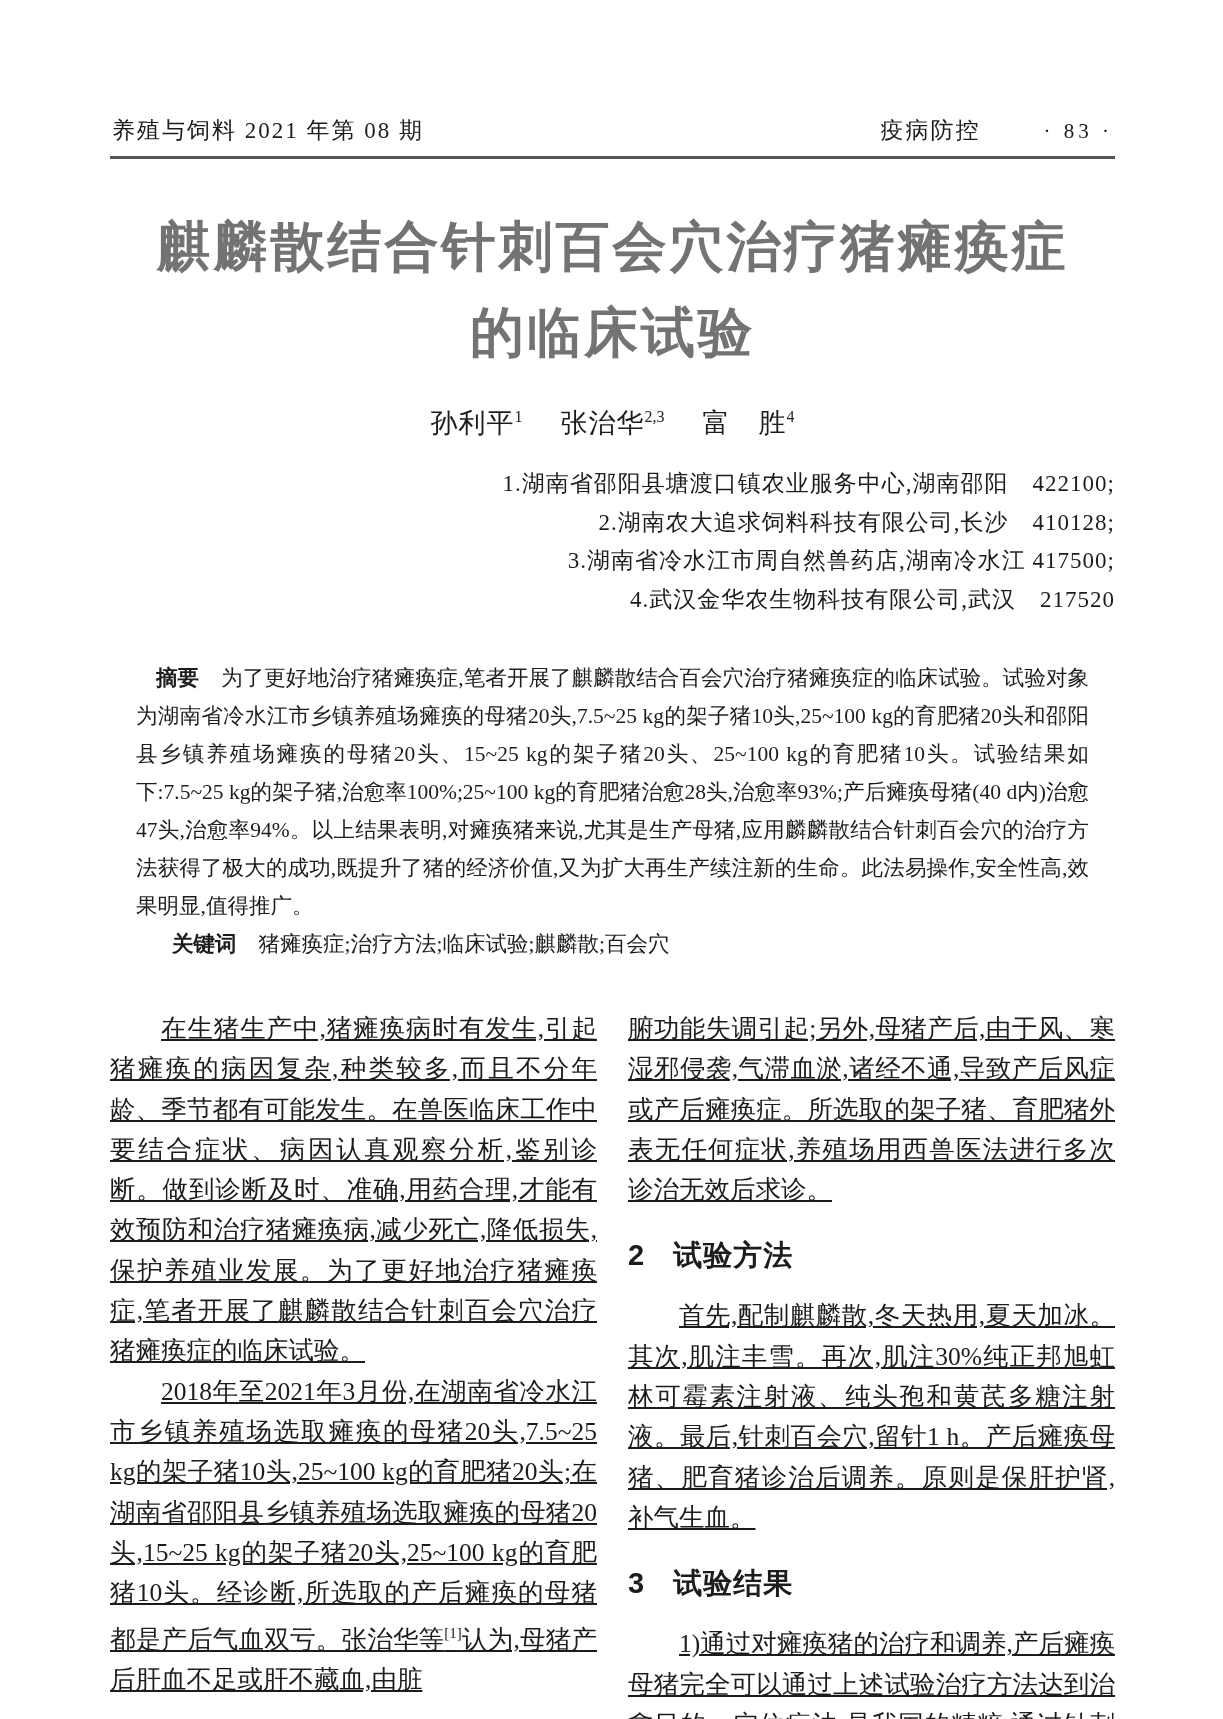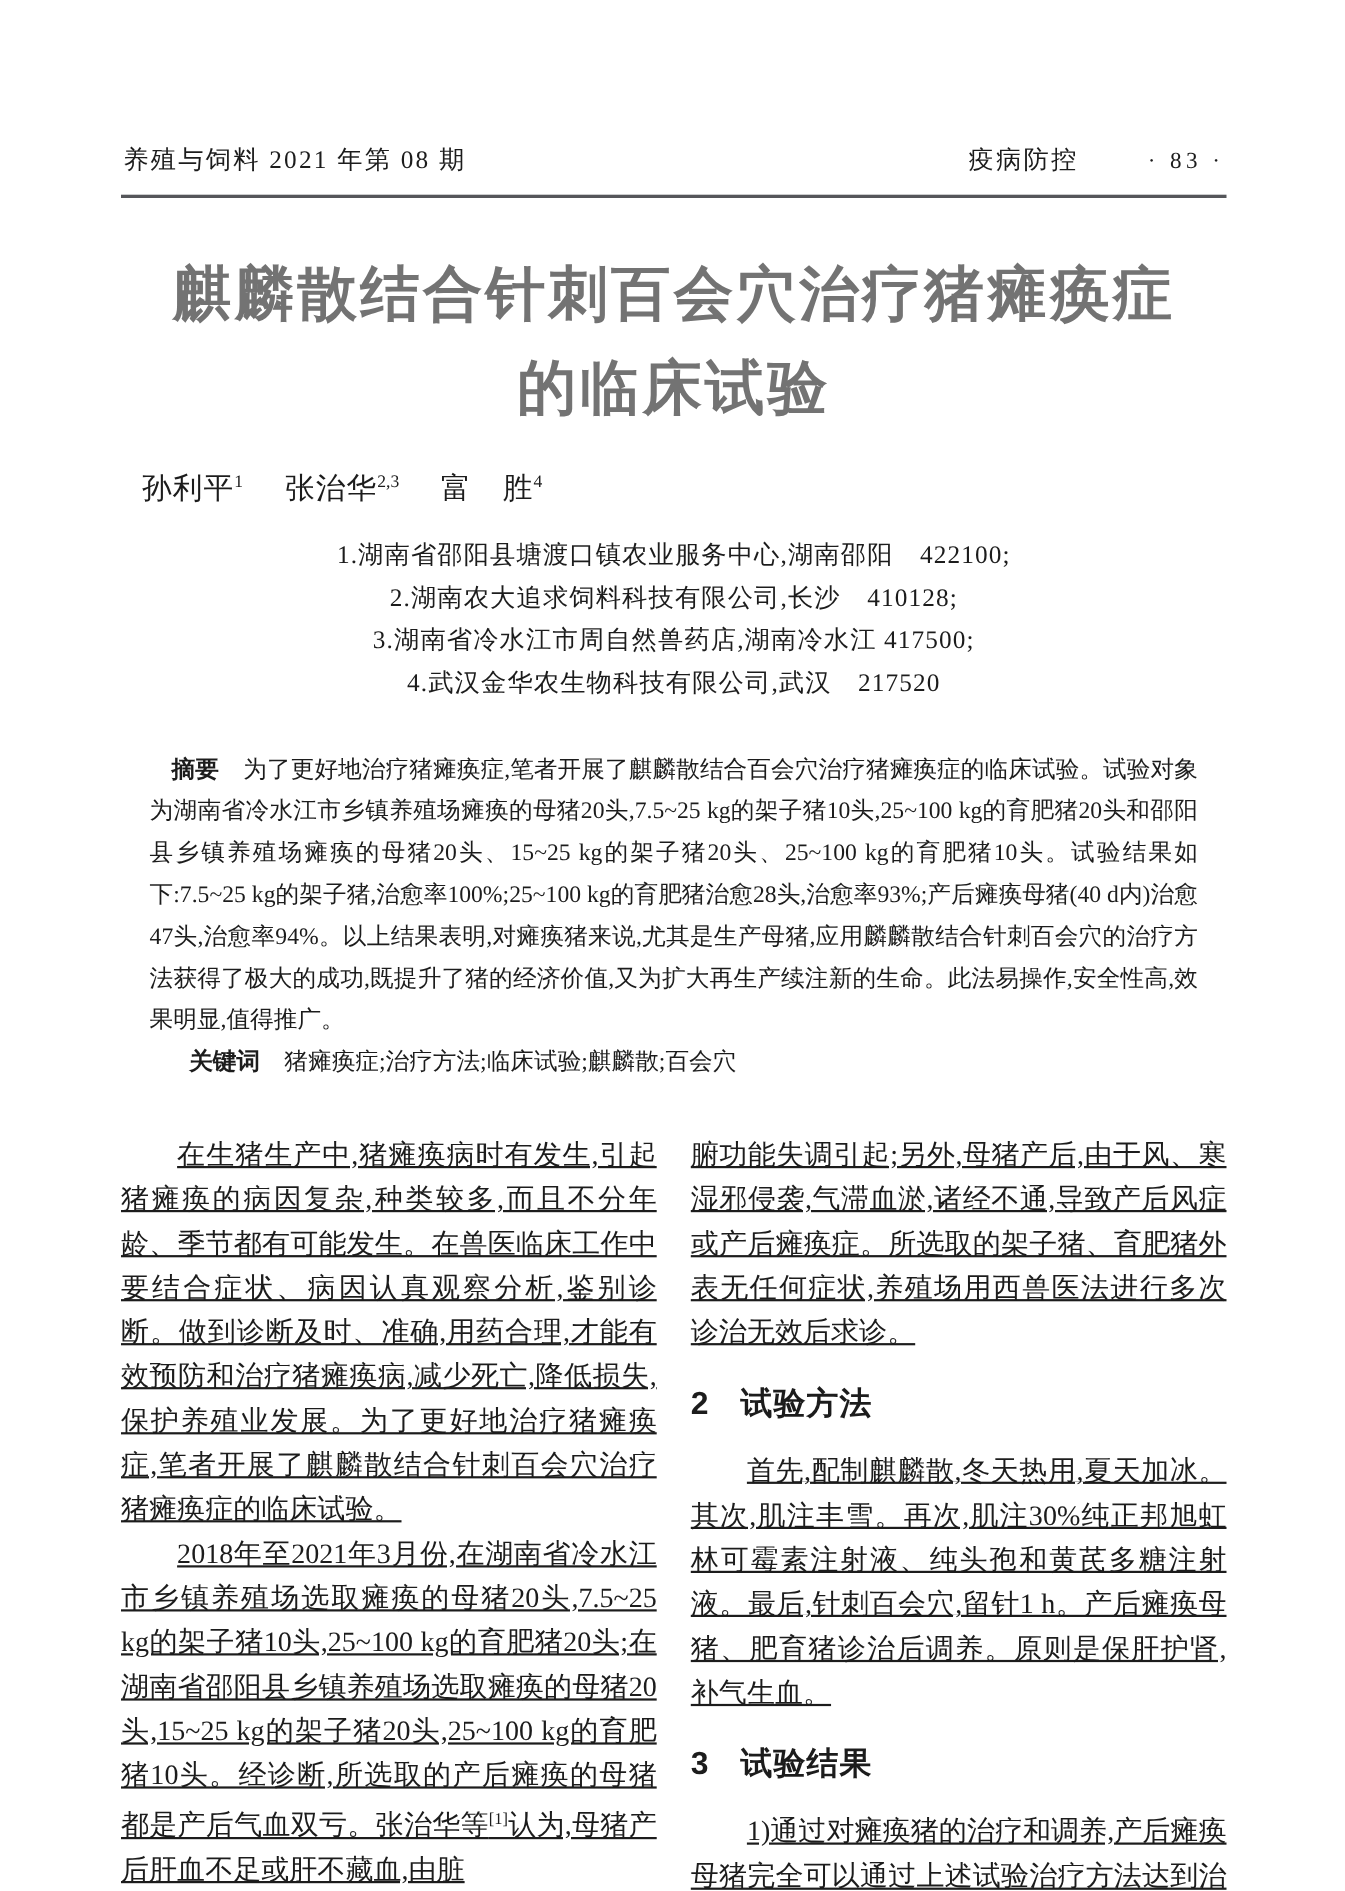--- a/index.html
+++ b/index.html
@@ -19,7 +19,7 @@
   }
   
   .running-header {
-    margin: 16px 2px;
+    margin: 1px 2px;
     padding-top: 114px;
     display: flex;
     justify-content: space-between;

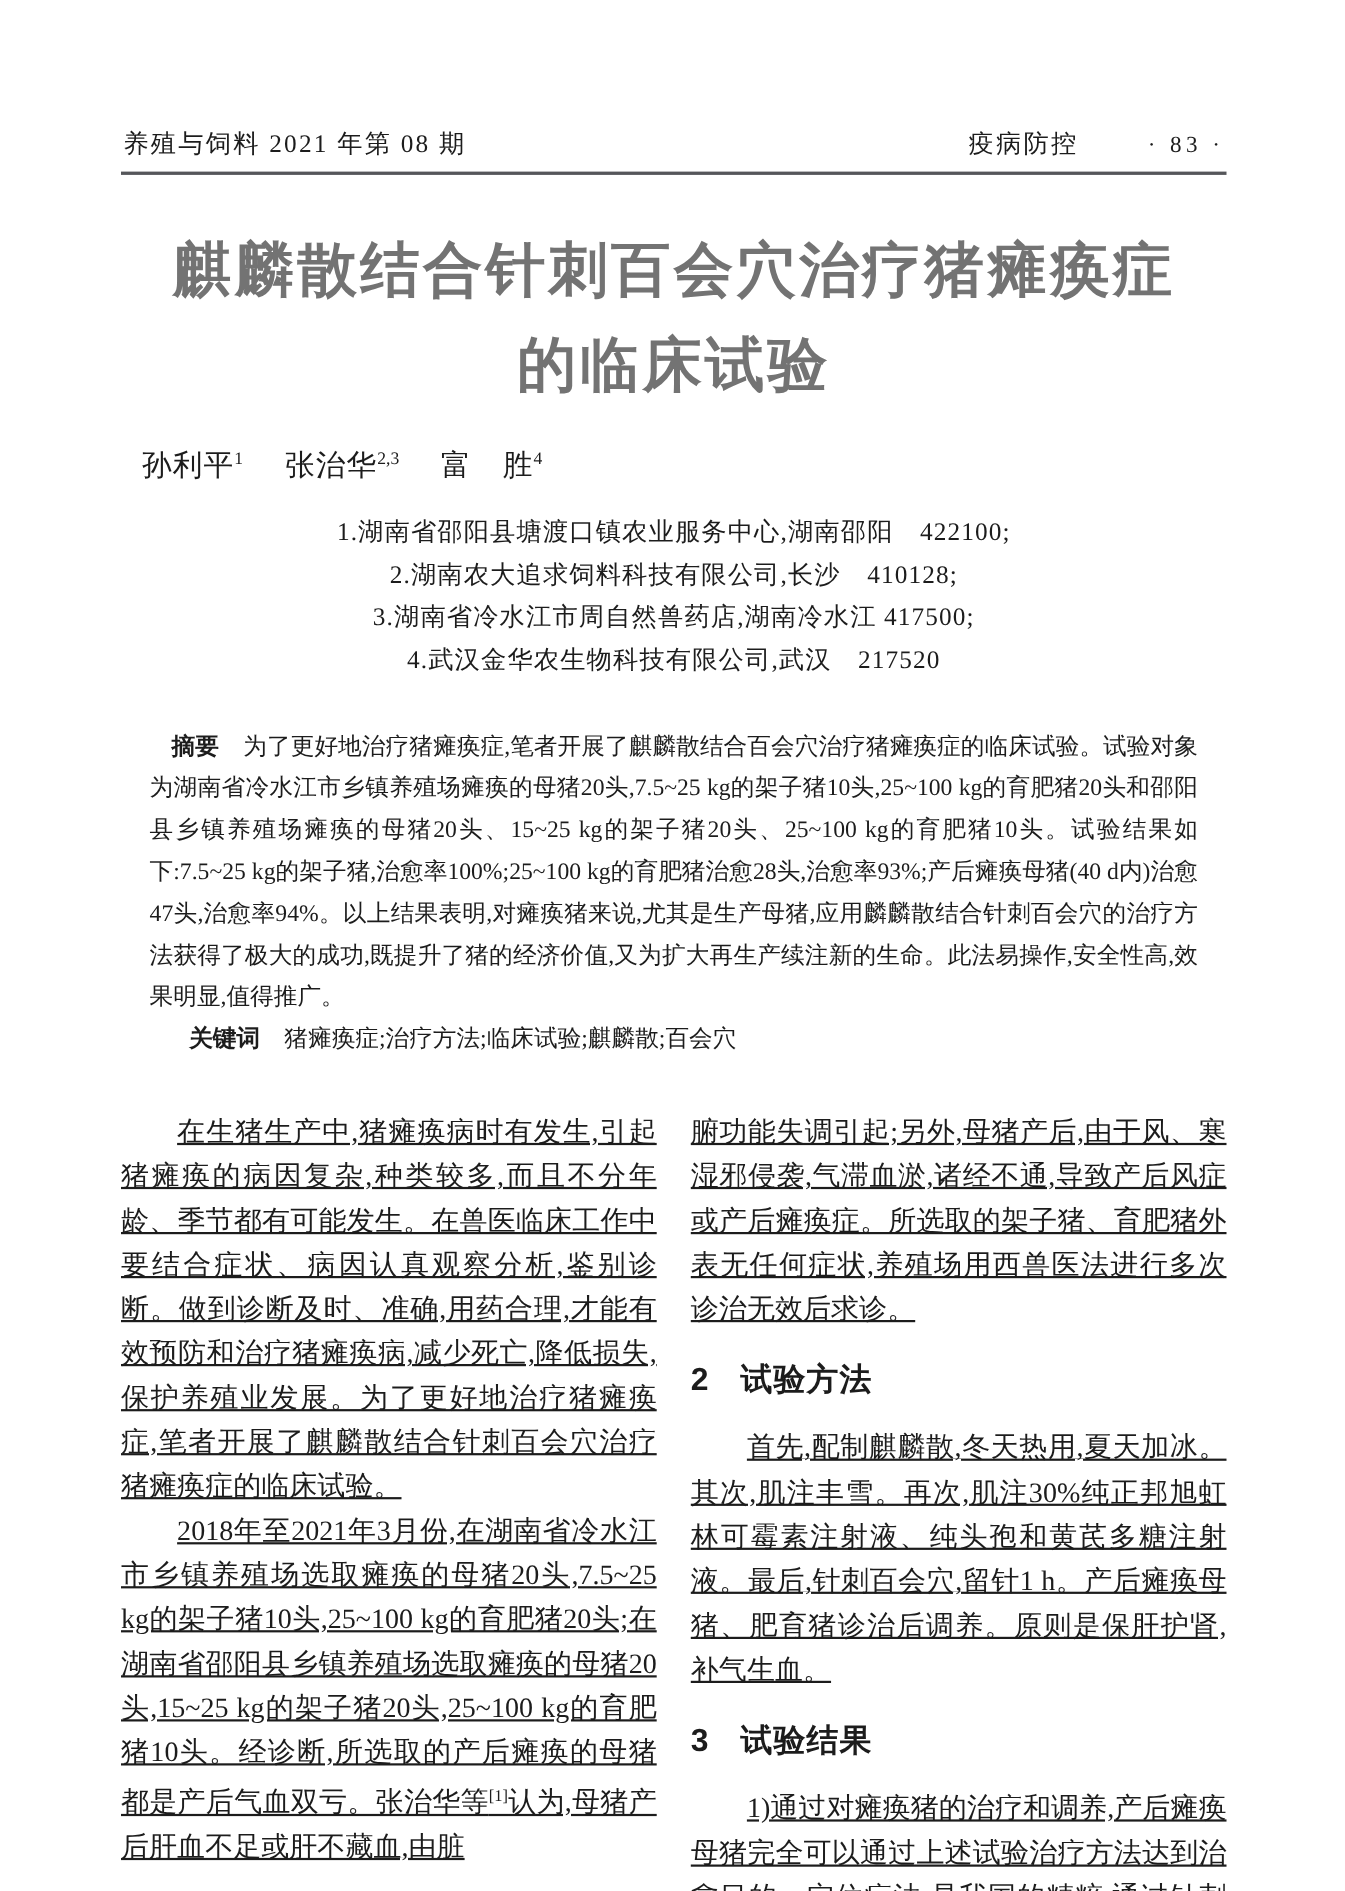--- a/index.html
+++ b/index.html
@@ -49,6 +49,7 @@
   
   .authors-row {
     margin-top: 30px;
+    text-align: center;
     font-size: 27px;
     letter-spacing: 1px;
   }

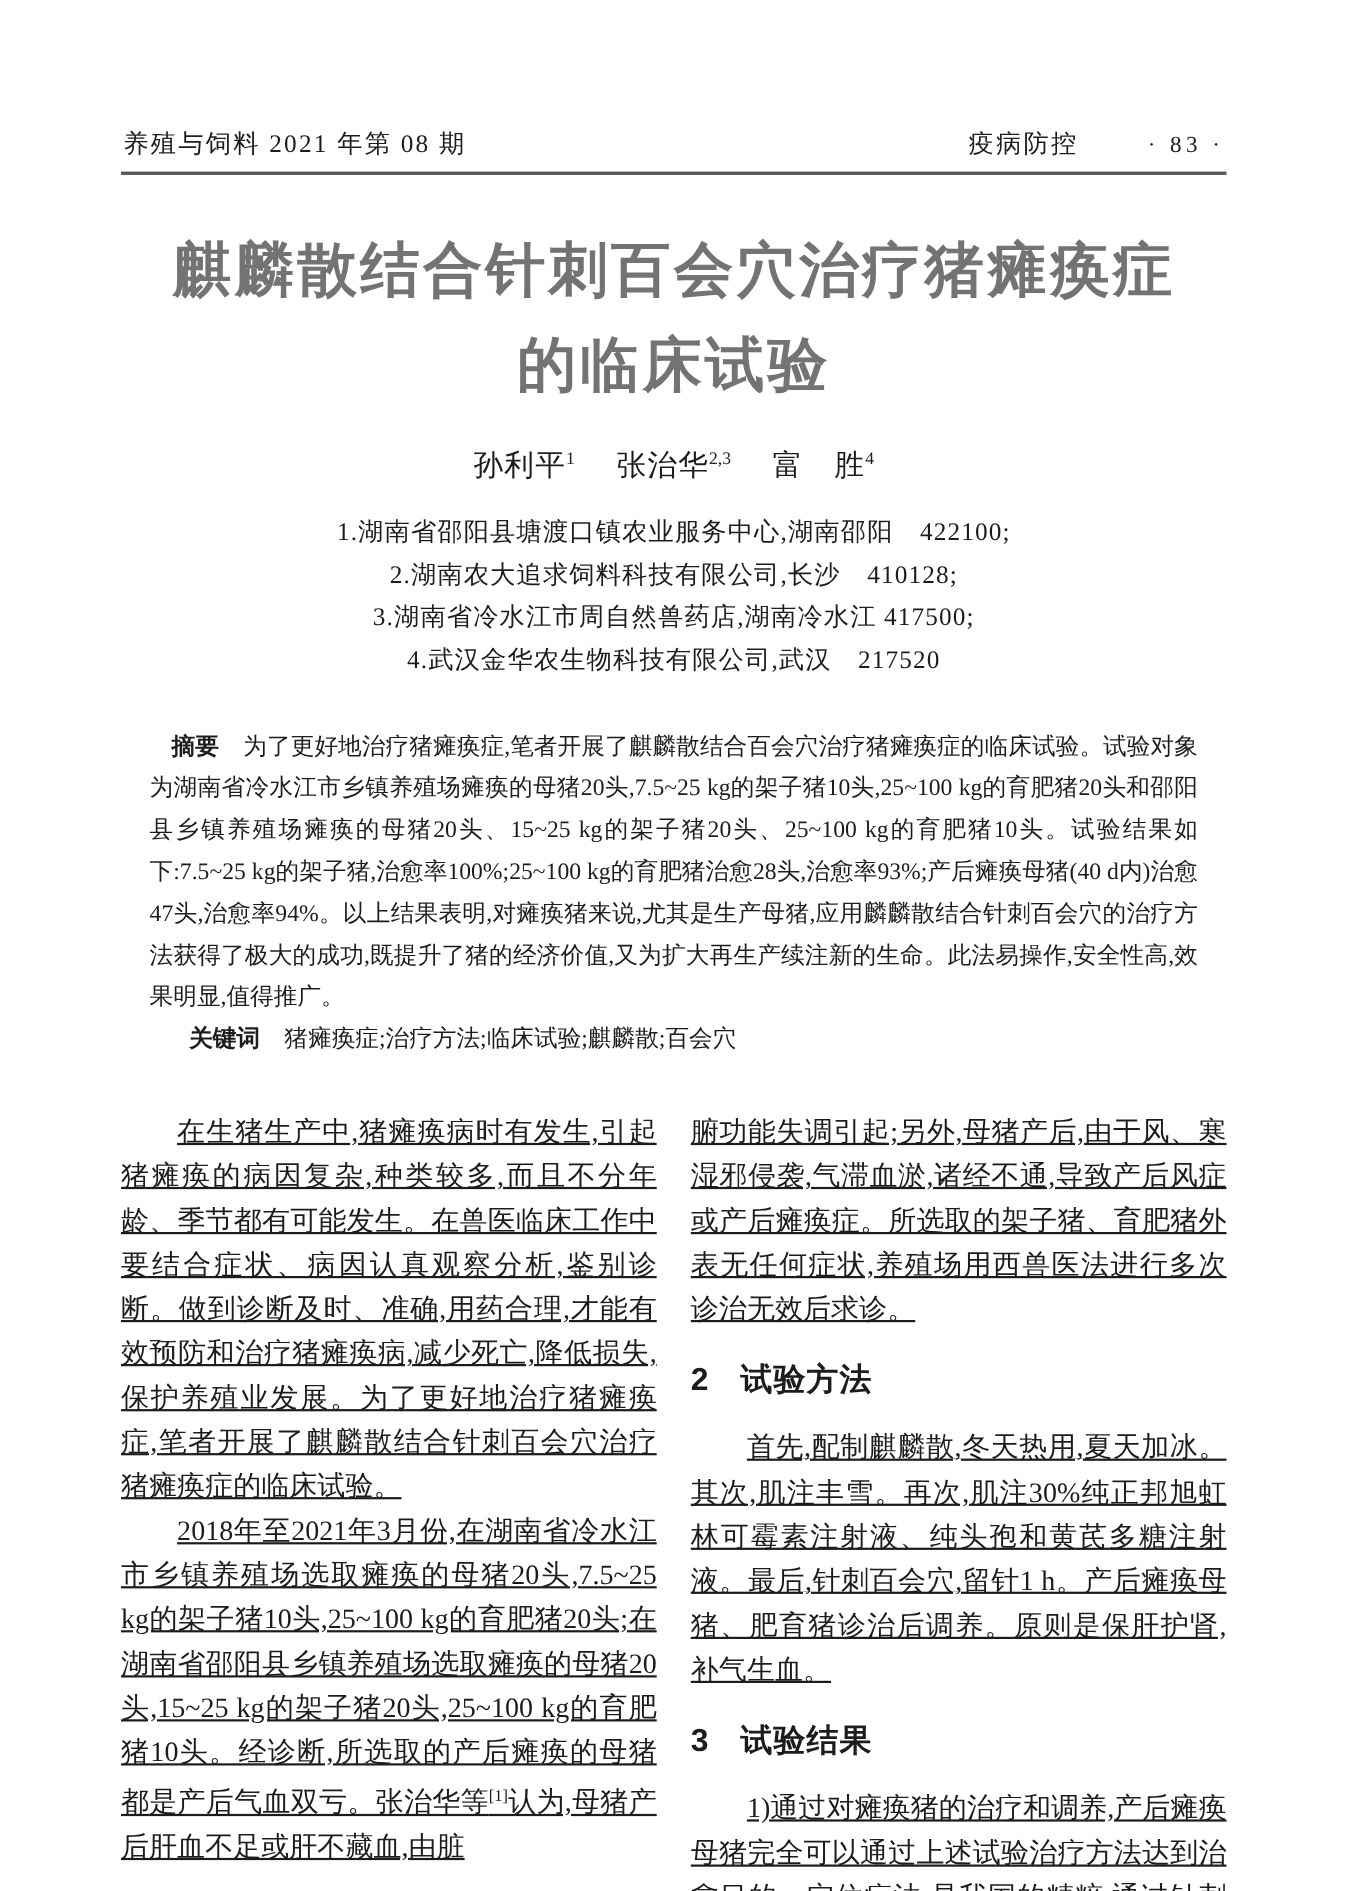--- a/index.html
+++ b/index.html
@@ -58,7 +58,7 @@
   
   .affiliations {
     margin-top: 24px;
-    text-align: center;
+    text-align: right;
     font-size: 23px;
     line-height: 38.5px;
     letter-spacing: 1px;

